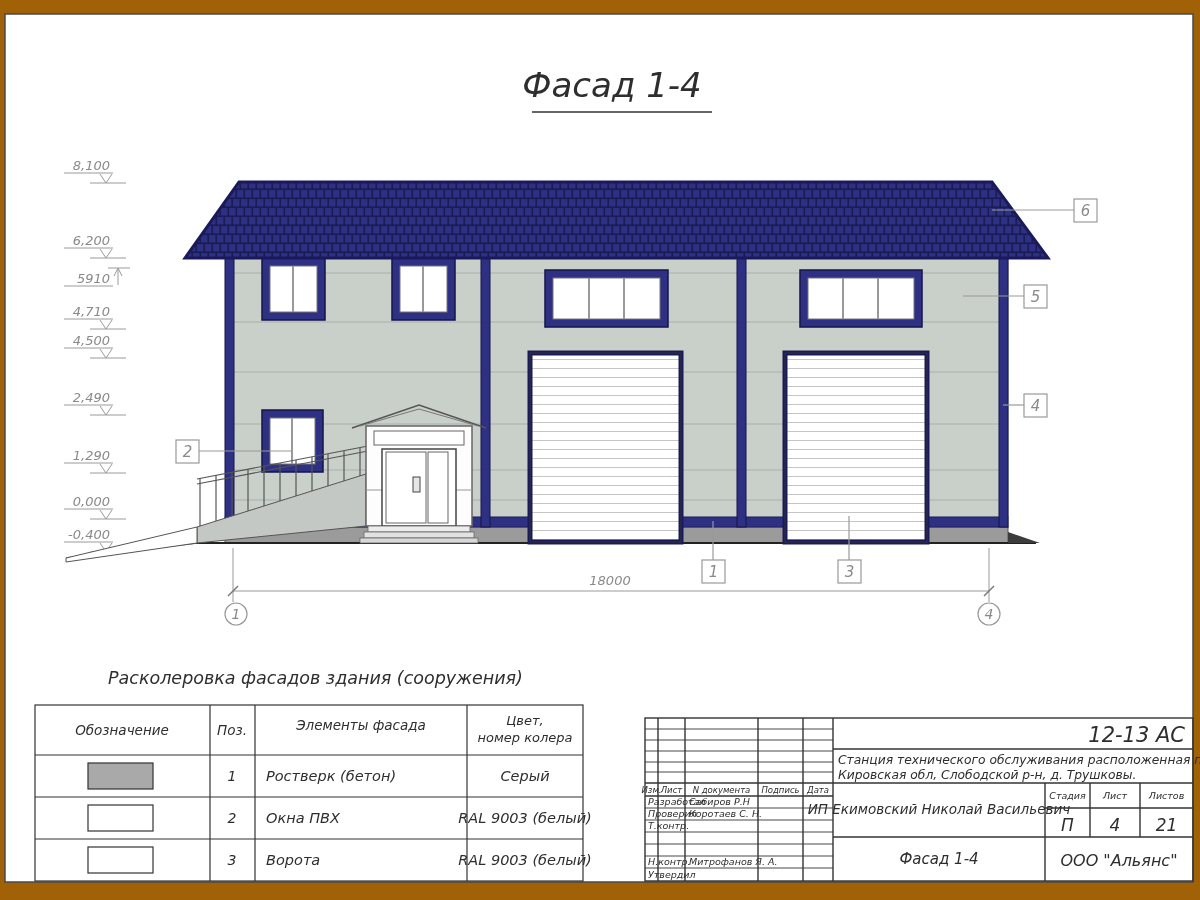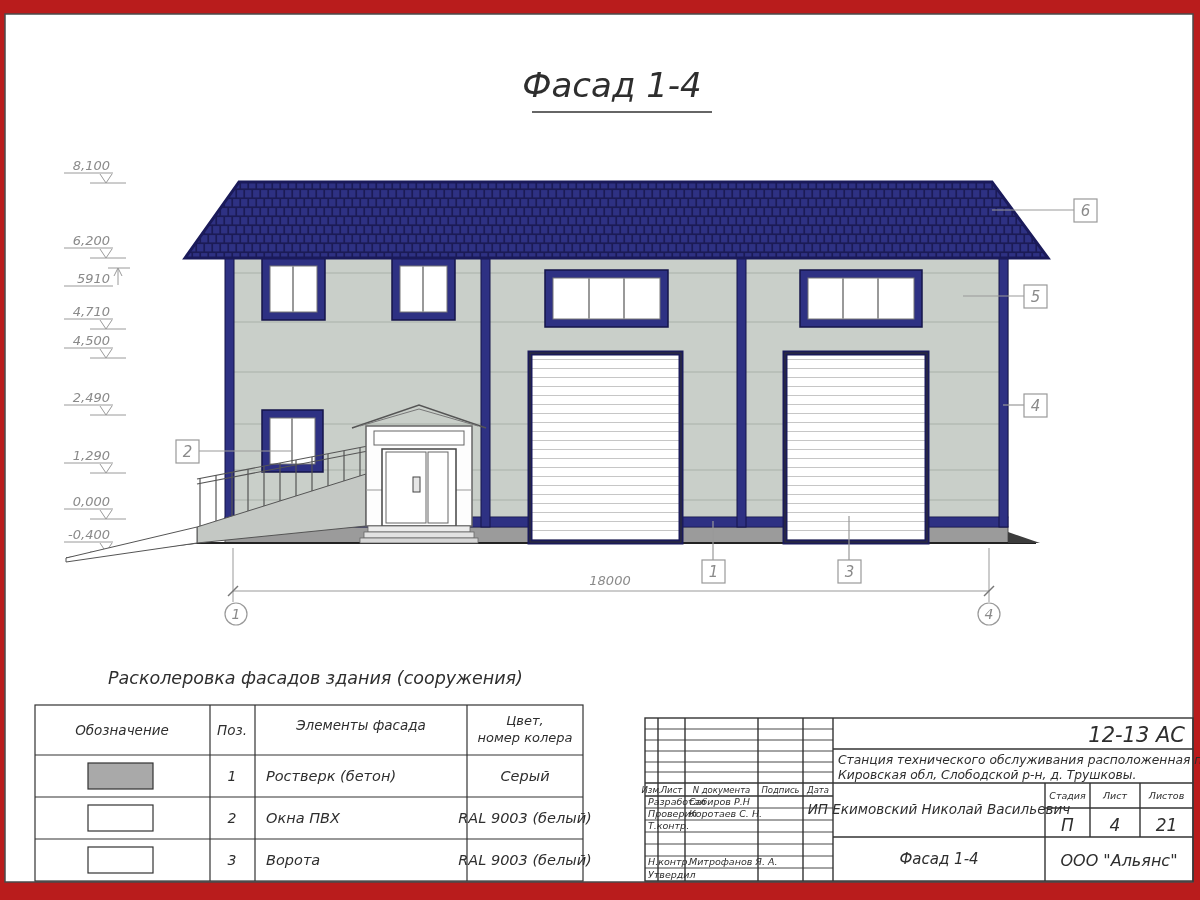--- a/index.html
+++ b/index.html
@@ -3,7 +3,7 @@
 <meta charset="utf-8">
 <style>
   html,body{margin:0;padding:0;background:#ffffff;}
-  .sheet{position:relative;width:1200px;height:900px;background:#b91c1c;overflow:hidden;}
+  .sheet{position:relative;width:1200px;height:900px;background:#a16207;overflow:hidden;}
   svg text{font-family:"DejaVu Sans","Liberation Sans",sans-serif;font-style:italic;fill:#2e2e2e;}
   .ann{fill:#8a8a8a;}
 </style>

